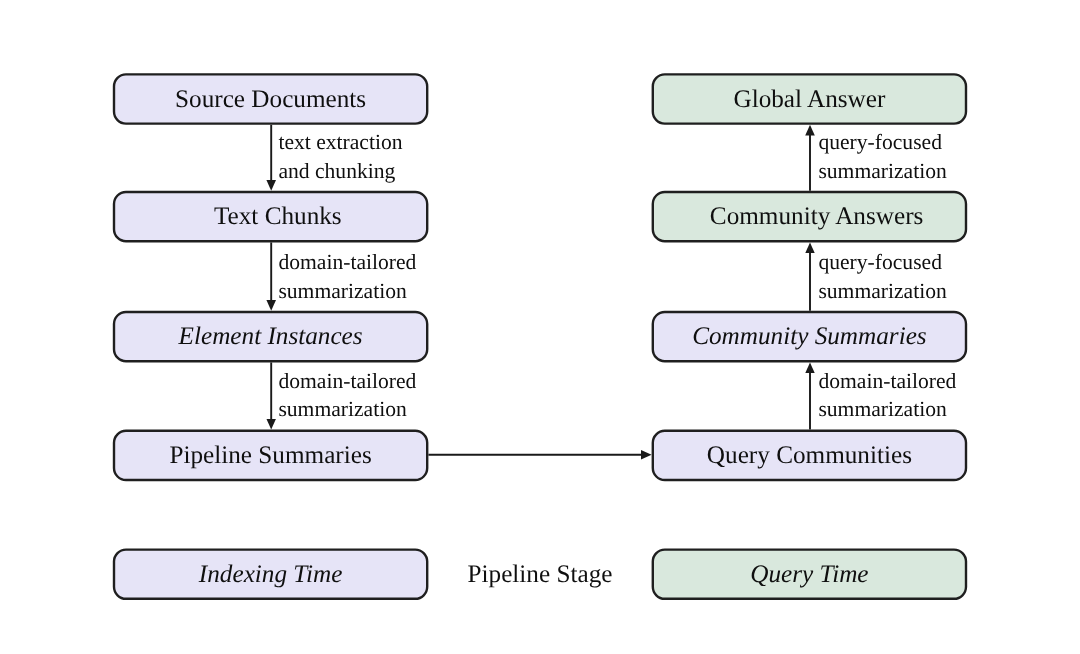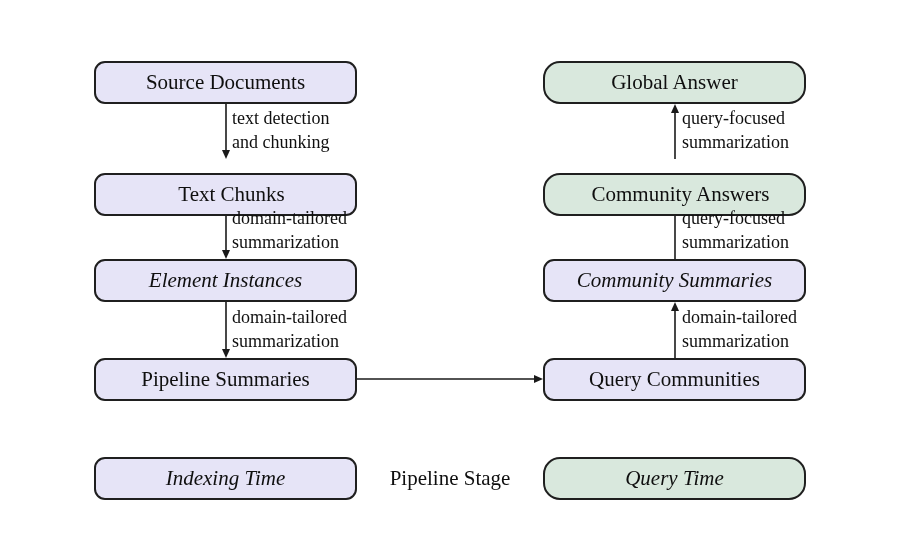--- a/index.html
+++ b/index.html
@@ -45,7 +45,7 @@
     text-align: center;
   }
   .node.indexing { background: var(--indexing-fill, #e6e4f7); }
-  .node.query    { background: var(--query-fill, #d9e8dd); border-radius: 17px; }
+  .node.query    { background: var(--query-fill, #d9e8dd); }
   .node.stage    { font-style: italic; }
   .col-left  { left: 94px; }
   .col-right { left: 543px; }

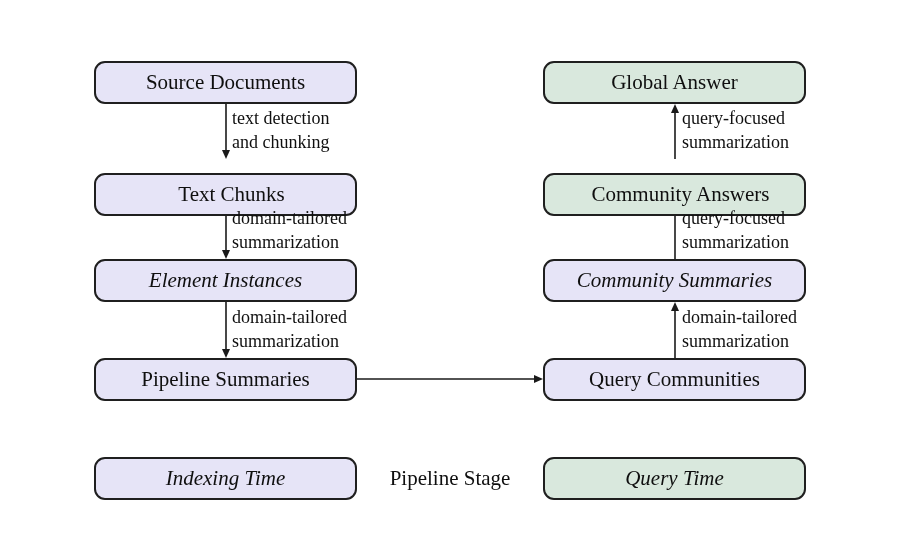--- a/index.html
+++ b/index.html
@@ -116,7 +116,7 @@
   <div class="node indexing col-right row-4">Query Communities</div>
   <div class="node query stage col-right row-5">Query Time</div>
 
-  <div class="edge-label edge-col-left edge-row-1">text detection
+  <div class="edge-label edge-col-left edge-row-1">text extraction
 and chunking</div>
   <div class="edge-label edge-col-left edge-row-2">domain-tailored
 summarization</div>

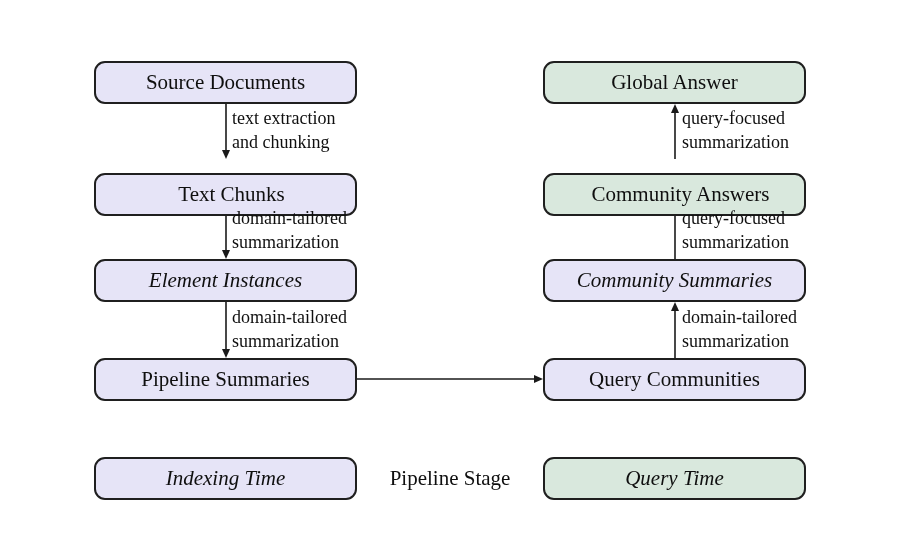--- a/index.html
+++ b/index.html
@@ -50,7 +50,7 @@
   .col-left  { left: 94px; }
   .col-right { left: 543px; }
   .row-1 { top: 61px; }
-  .row-2 { top: 173px; padding-left: 12px; }
+  .row-2 { top: 159px; padding-left: 12px; }
   .row-3 { top: 259px; font-style: italic; }
   .row-4 { top: 358px; }
   .row-5 { top: 457px; }

